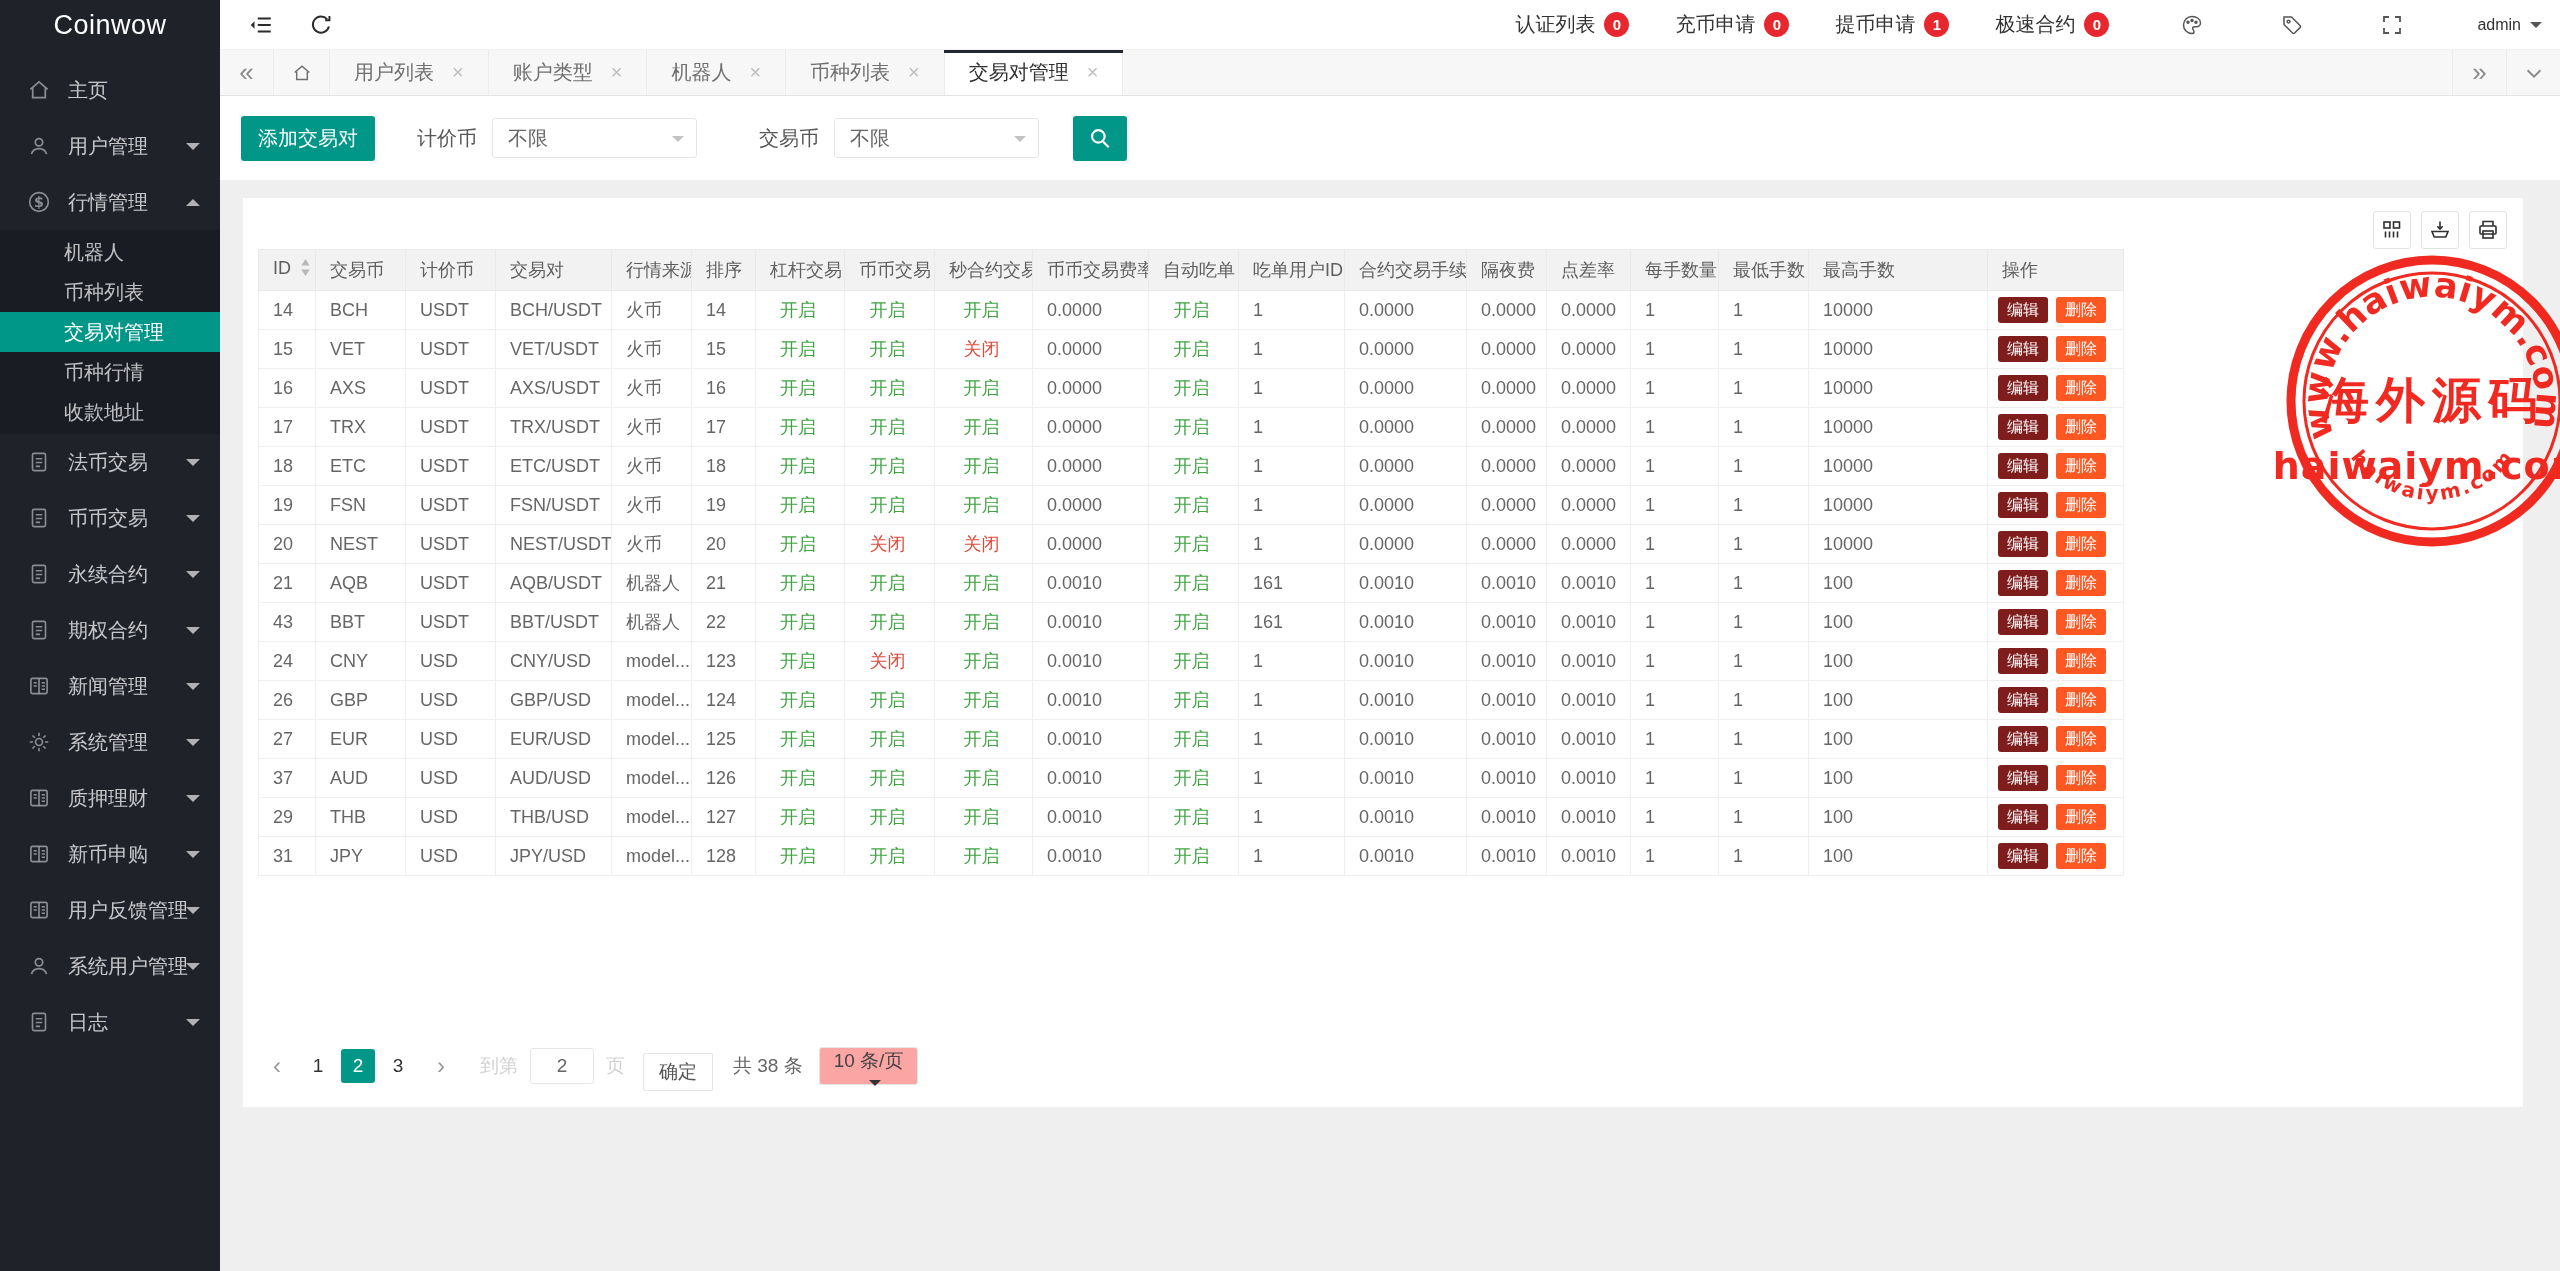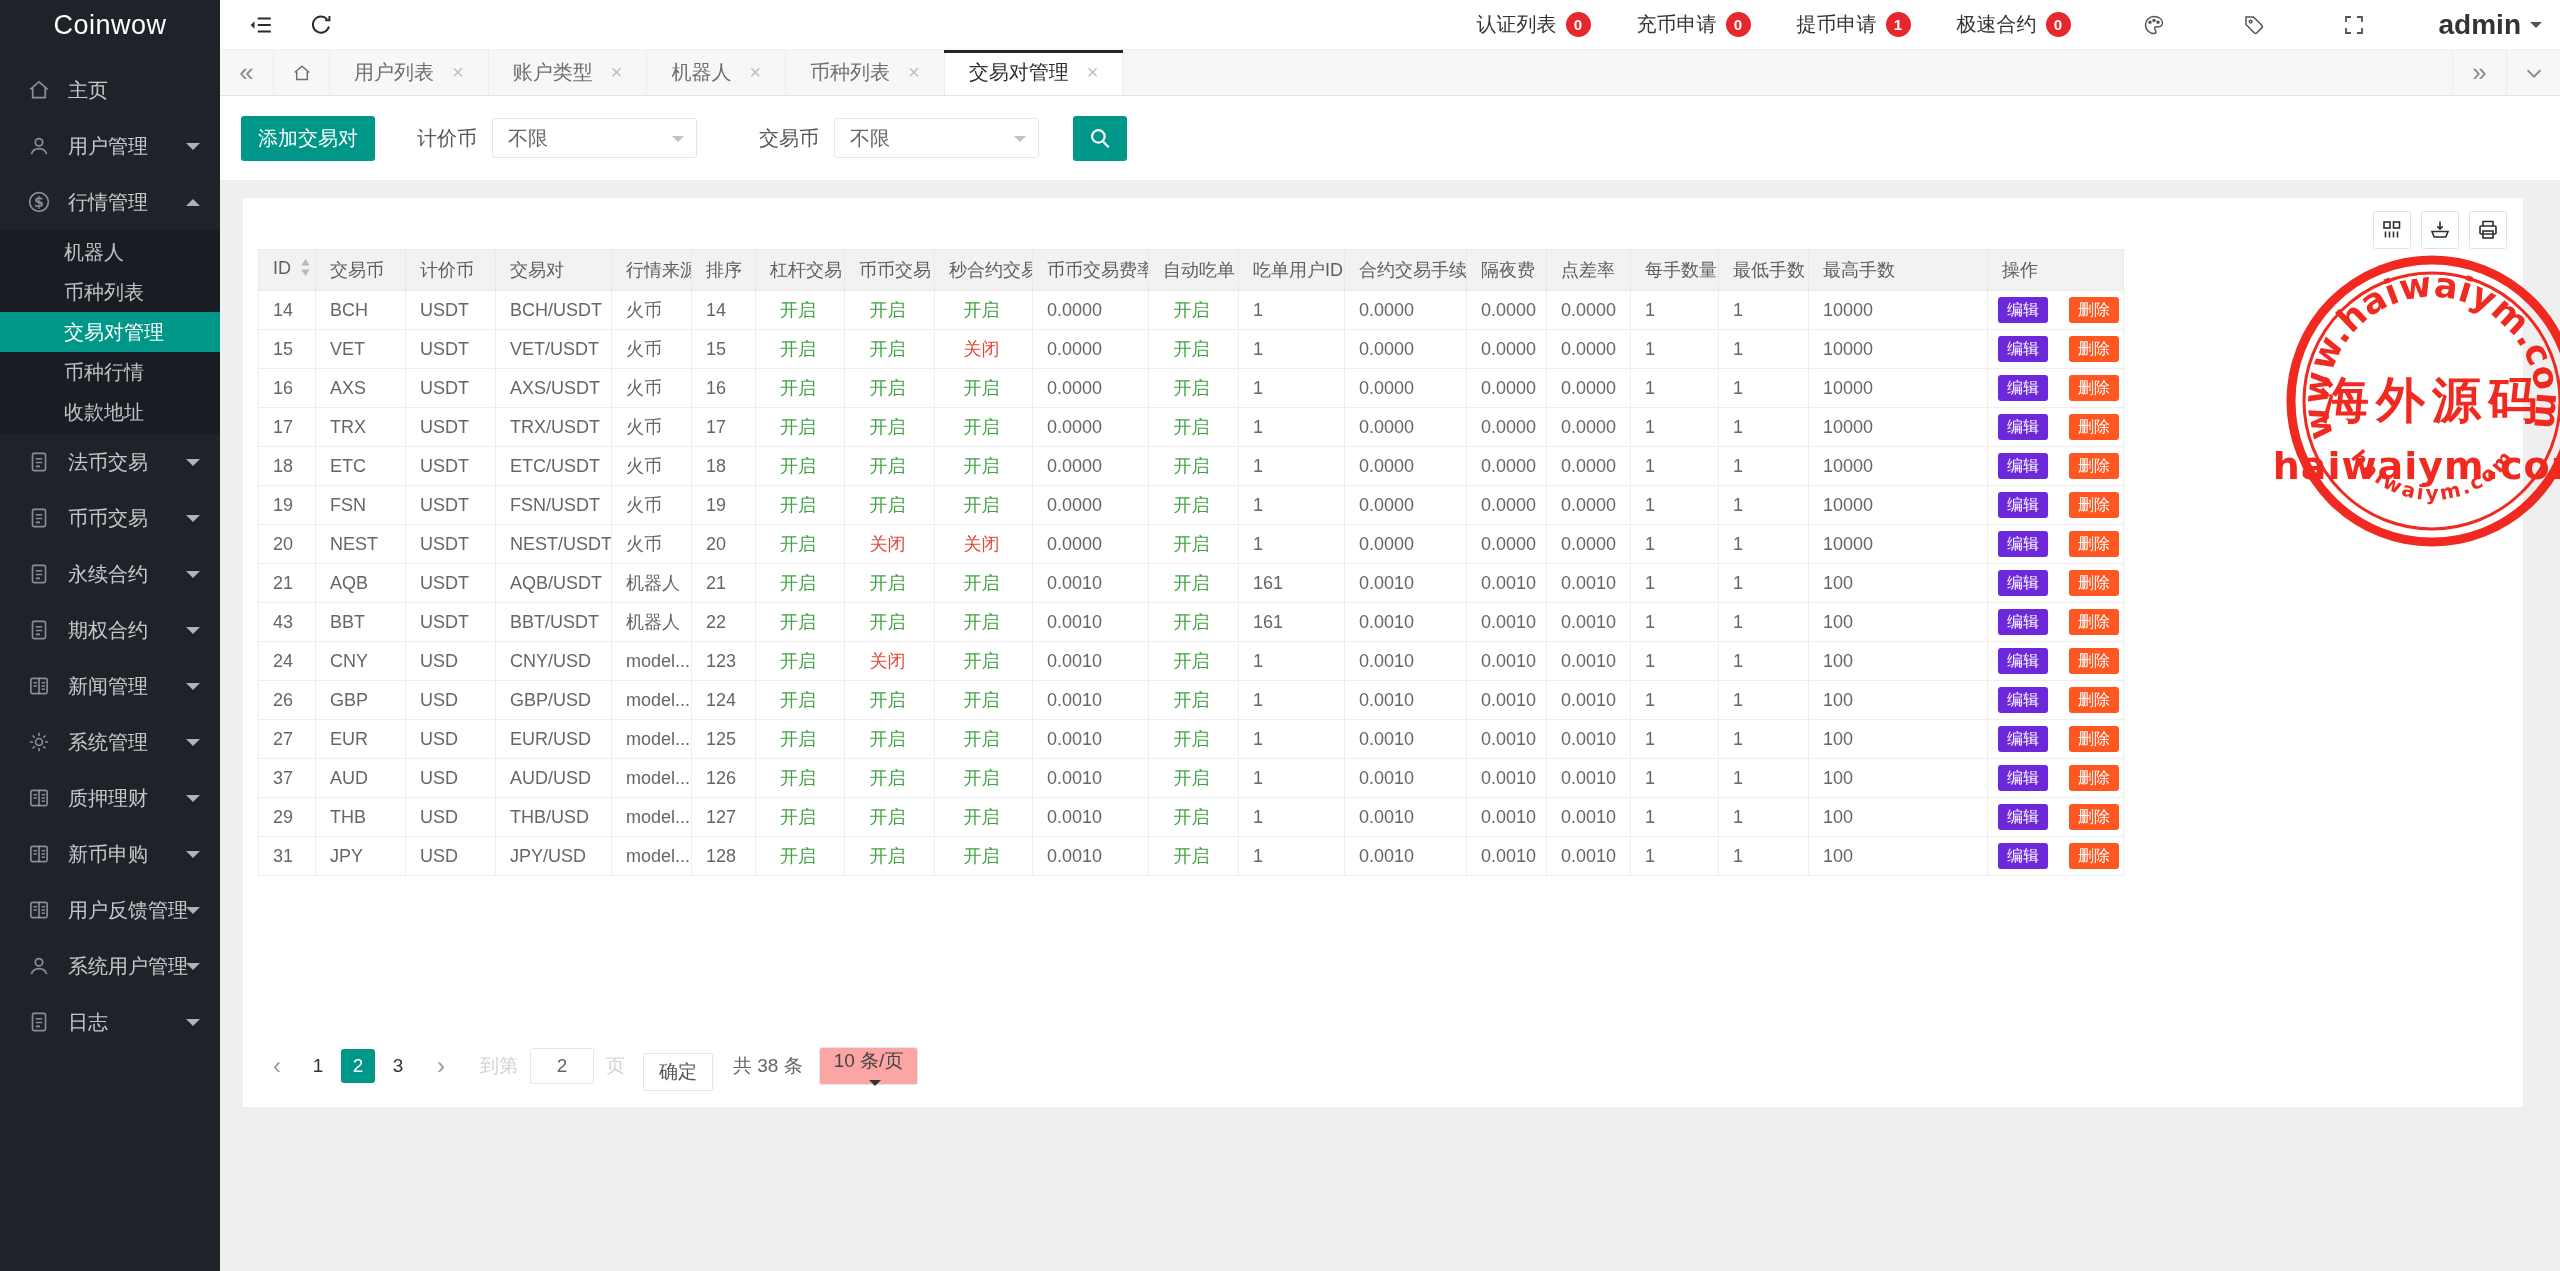--- a/index.html
+++ b/index.html
@@ -42,8 +42,8 @@
   .top-mini { width:34px; height:34px; display:flex; align-items:center; justify-content:center;
     color:#555; margin-left:32px; cursor:pointer; }
   .top-mini svg { width:24px; height:24px; }
-  .admin-box { display:flex; align-items:center; font-size:28px; color:#333;
-    margin-left:34px; cursor:pointer;font-weight:bold; }
+  .admin-box { display:flex; align-items:center; font-size:16px; color:#333;
+    margin-left:34px; cursor:pointer; }
   .caret-dn { width:0; height:0; border:6px solid transparent; border-top-color:#555;
     margin-left:9px; margin-top:7px; }
 

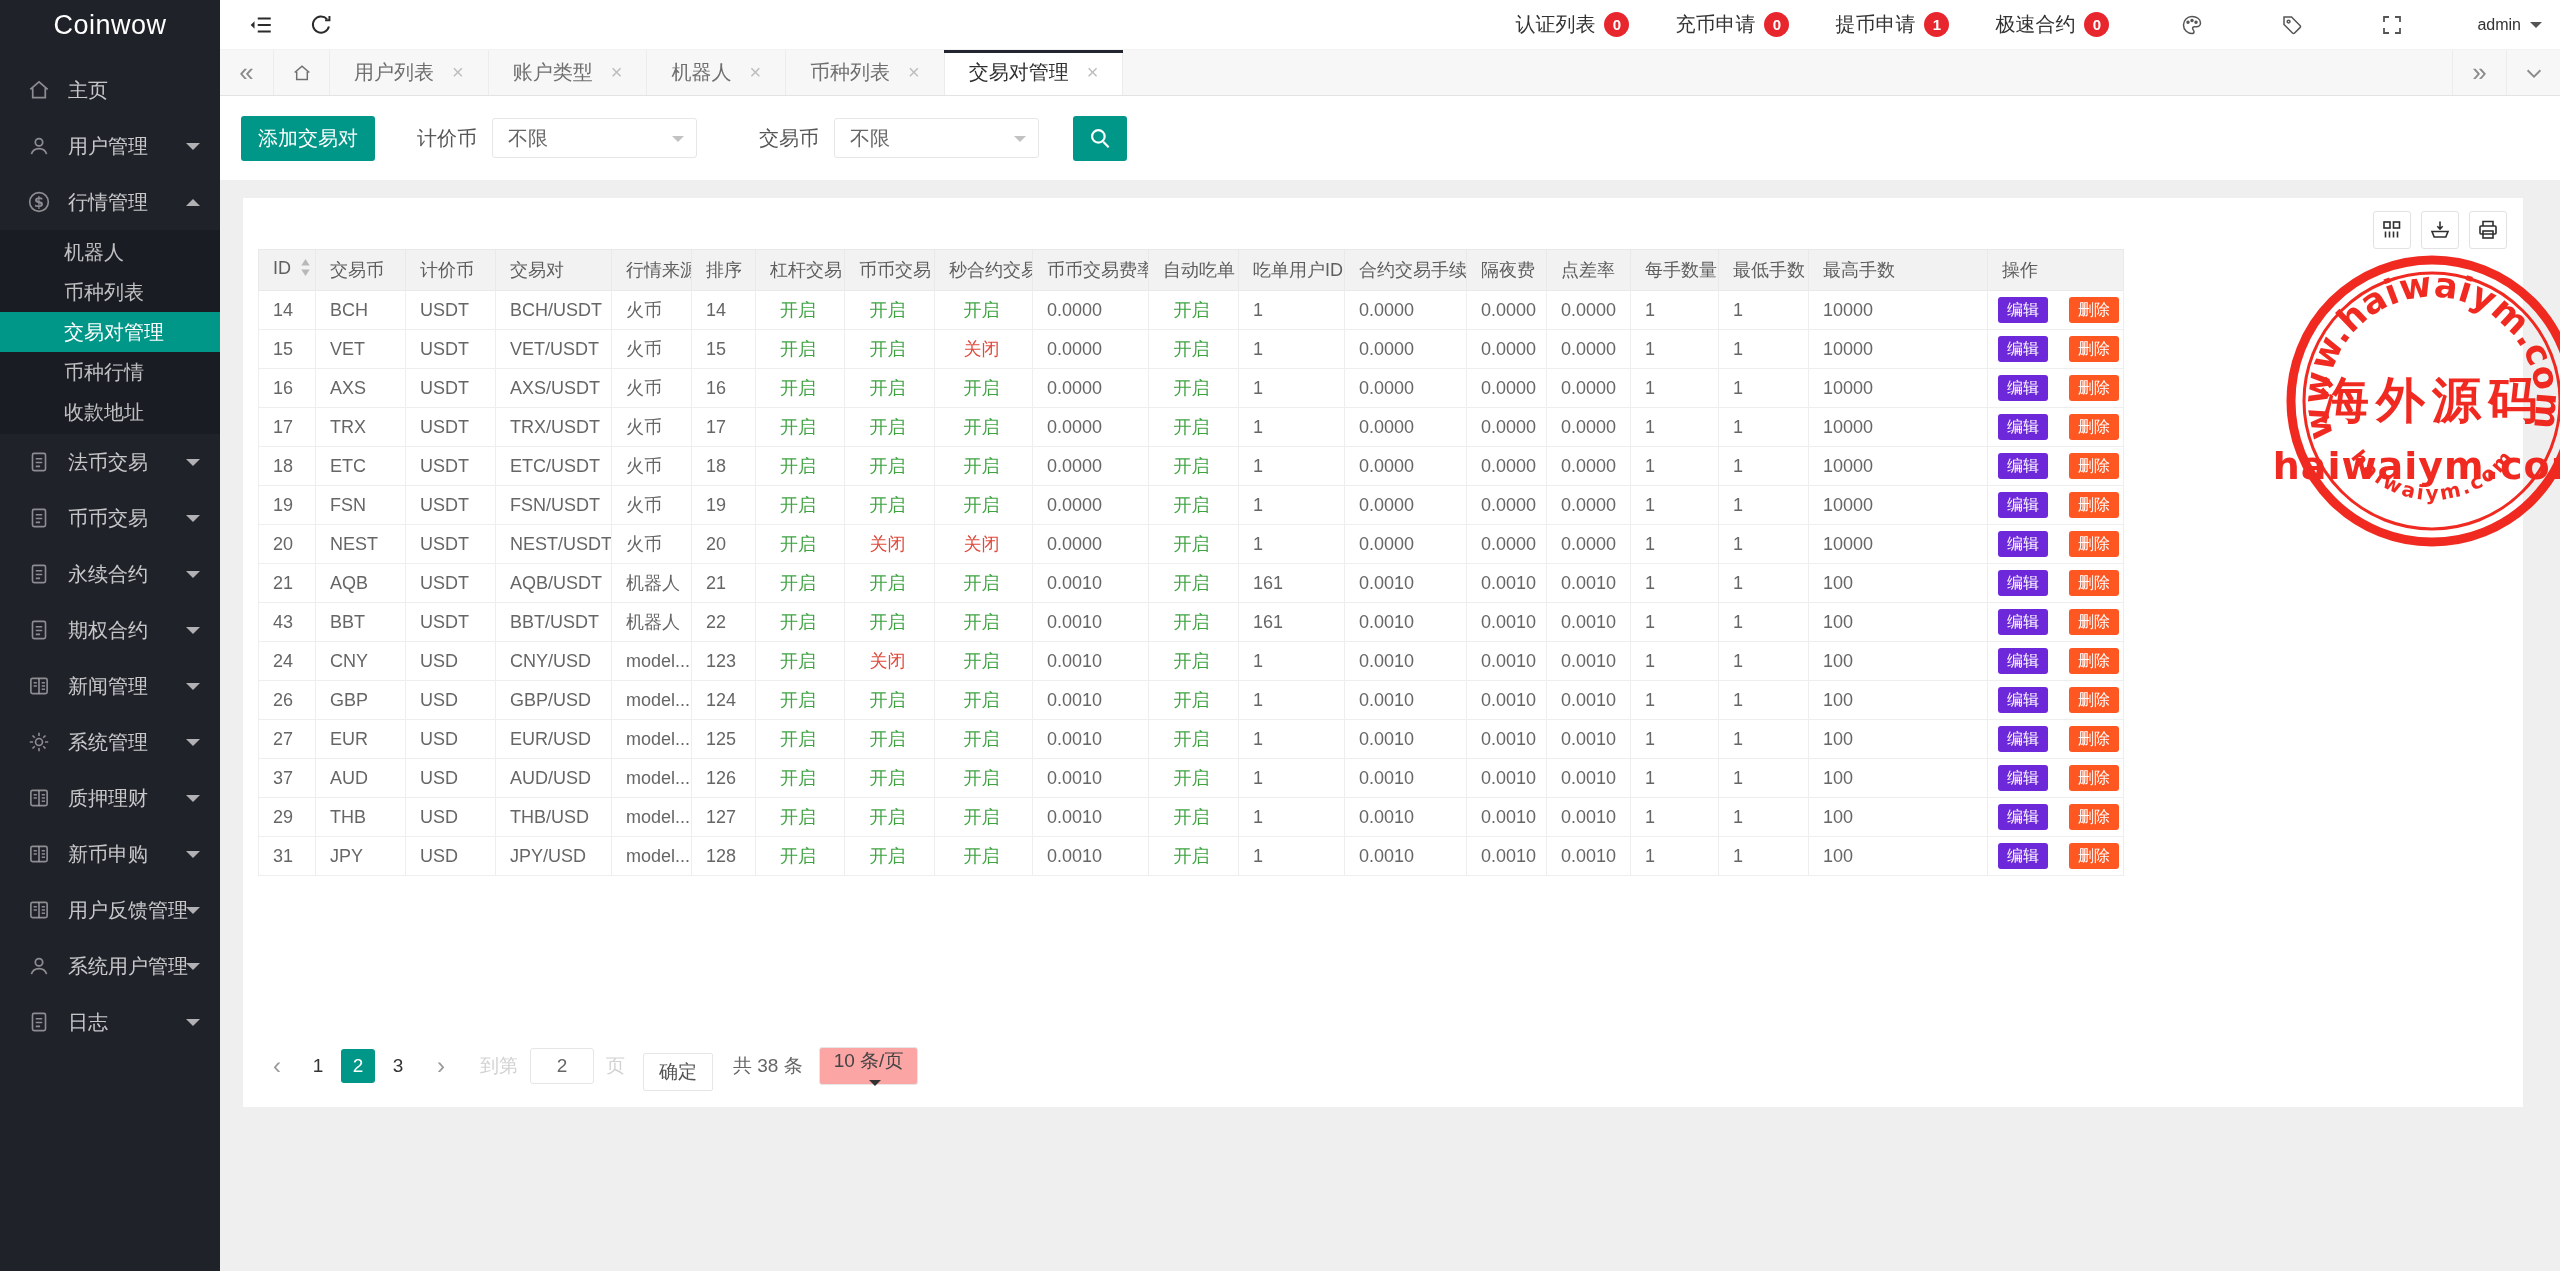--- a/index.html
+++ b/index.html
@@ -100,7 +100,7 @@
   .act-cell { padding-left:10px; }
   .btn-edit, .btn-del { display:inline-block; color:#fff; font-size:16px; padding:5px 9px;
     border-radius:3px; cursor:pointer; line-height:1; }
-  .btn-edit { background:#6d28d9; margin-right:21px; }
+  .btn-edit { background:#7f1d1d; margin-right:8px; }
   .btn-del { background:#ff5722; }
 
   

